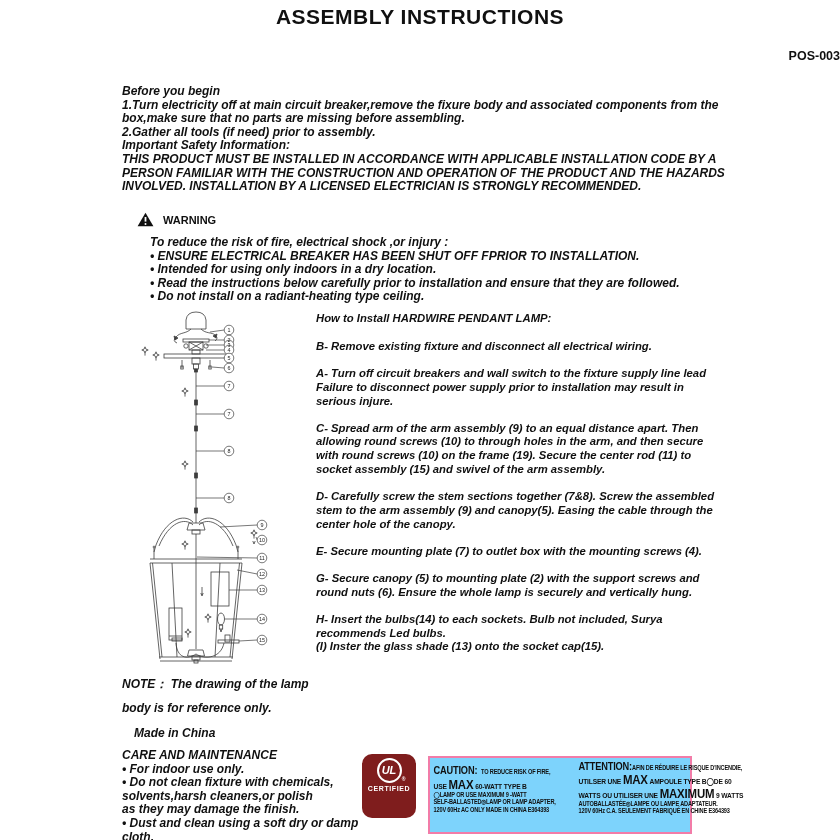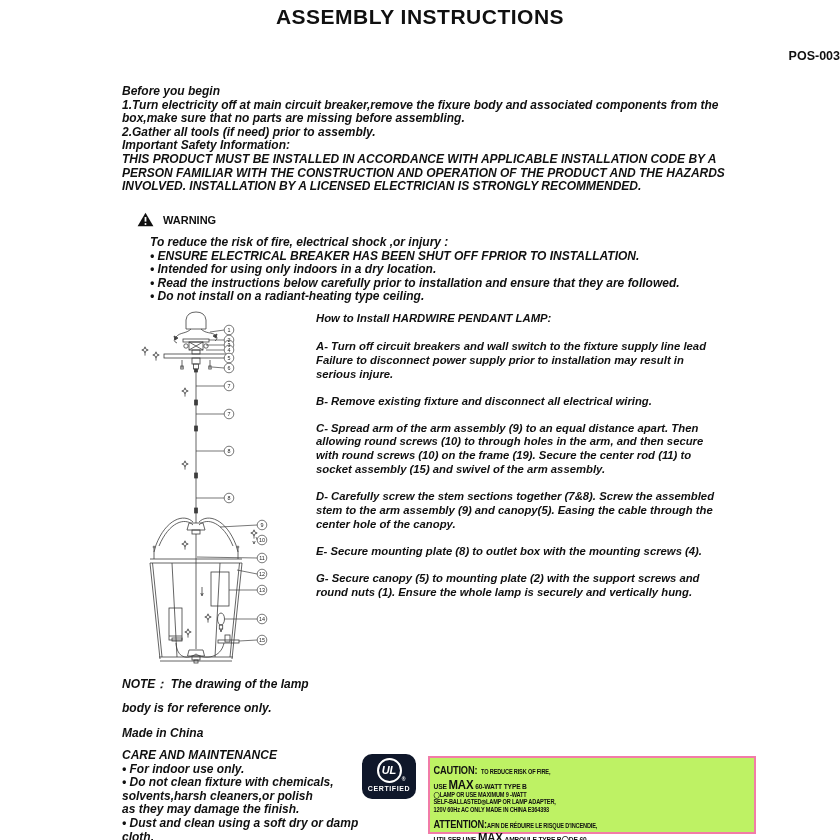--- a/index.html
+++ b/index.html
@@ -239,10 +239,10 @@
 
   <div class="install">
     <p class="head">How to Install HARDWIRE PENDANT LAMP:</p>
+    <p>B- Remove existing fixture and disconnect all electrical wiring.</p>
     <p>A- Turn off circuit breakers and wall switch to the fixture supply line lead
 Failure to disconnect power supply prior to installation may result in
 serious injure.</p>
-    <p>B- Remove existing fixture and disconnect all electrical wiring.</p>
     <p>C- Spread arm of the arm assembly (9) to an equal distance apart. Then
 allowing round screws (10) to through holes in the arm, and then secure
 with round screws (10) on the frame (19). Secure the center rod (11) to

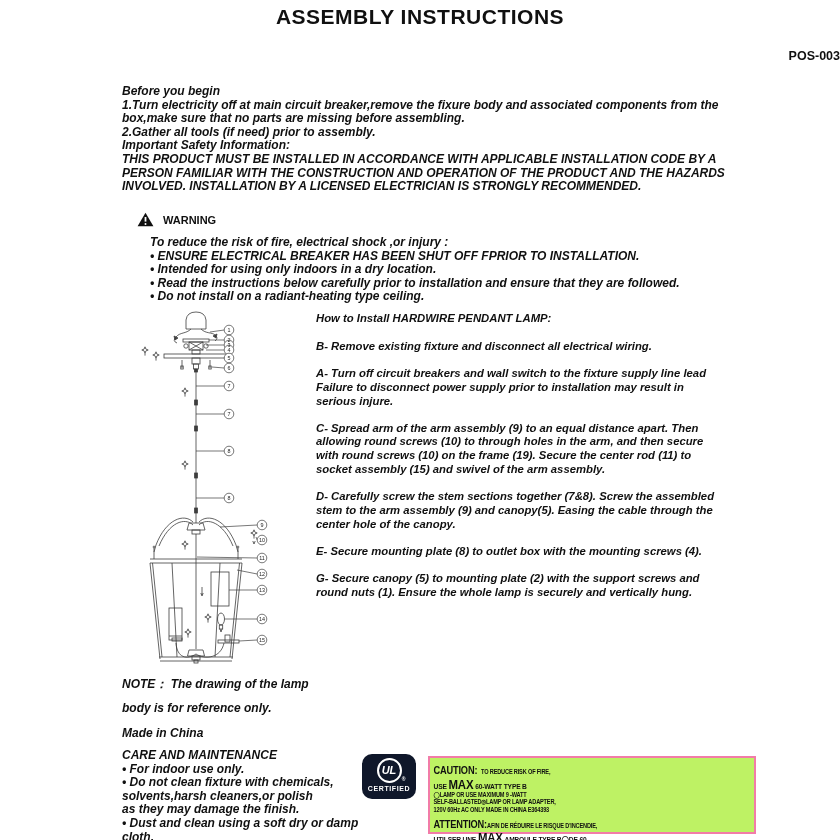--- a/index.html
+++ b/index.html
@@ -250,7 +250,7 @@
     <p>D- Carefully screw the stem sections together (7&amp;8).  Screw the assembled
 stem to the arm assembly (9) and canopy(5). Easing the cable through the
 center hole of the canopy.</p>
-    <p>E- Secure mounting plate (8) to outlet box with the mounting screws (4).</p>
+    <p>E- Secure mounting plate (7) to outlet box with the mounting screws (4).</p>
     <p>G- Secure canopy (5) to mounting plate (2) with the support screws and
 round nuts (1).  Ensure the whole lamp is securely and vertically hung.</p>
   </div>

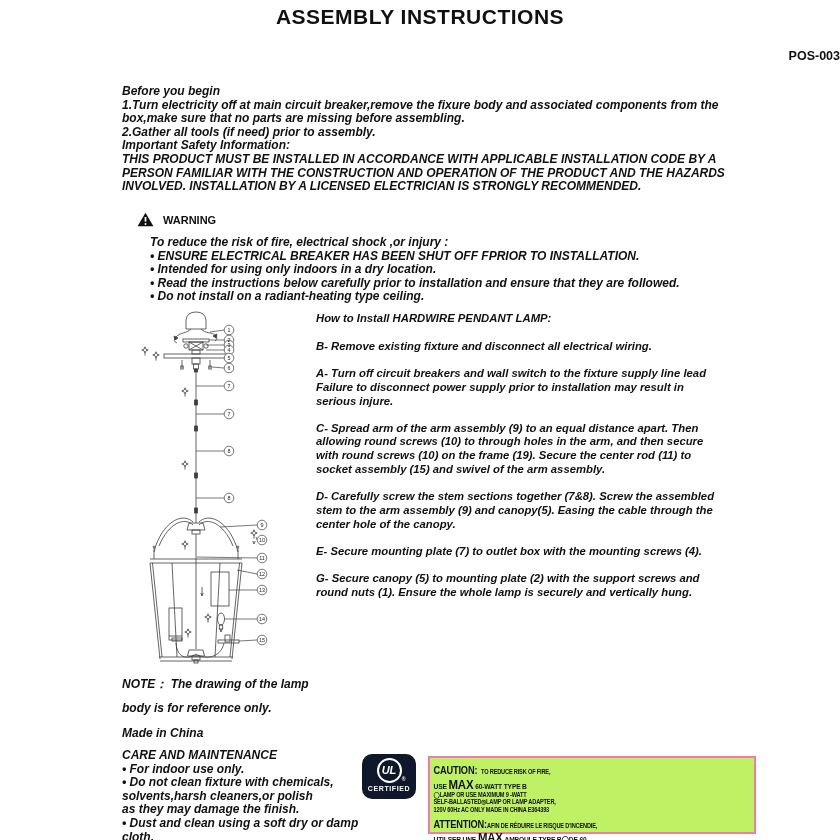--- a/index.html
+++ b/index.html
@@ -252,7 +252,7 @@
 center hole of the canopy.</p>
     <p>E- Secure mounting plate (7) to outlet box with the mounting screws (4).</p>
     <p>G- Secure canopy (5) to mounting plate (2) with the support screws and
-round nuts (1).  Ensure the whole lamp is securely and vertically hung.</p>
+round nuts (6).  Ensure the whole lamp is securely and vertically hung.</p>
   </div>
 
   <div class="txt note">NOTE： The drawing of the lamp

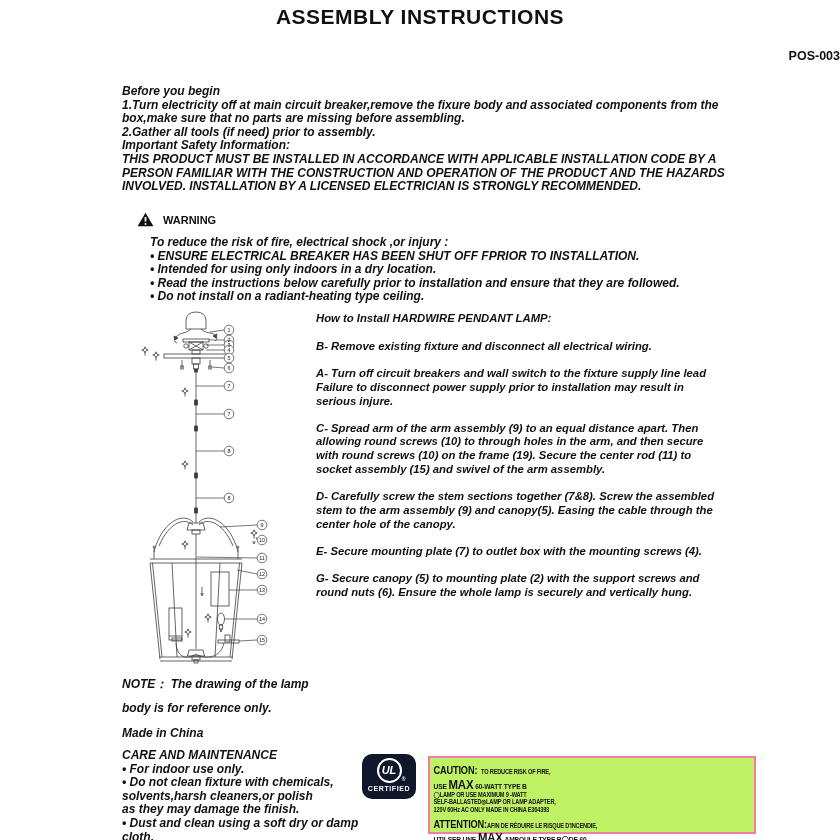--- a/index.html
+++ b/index.html
@@ -253,6 +253,9 @@
     <p>E- Secure mounting plate (7) to outlet box with the mounting screws (4).</p>
     <p>G- Secure canopy (5) to mounting plate (2) with the support screws and
 round nuts (6).  Ensure the whole lamp is securely and vertically hung.</p>
+    <p>H- Insert the bulbs(14) to each sockets. Bulb not included, Surya
+recommends Led bulbs.
+(I) Inster the glass shade (13) onto the socket cap(15).</p>
   </div>
 
   <div class="txt note">NOTE： The drawing of the lamp

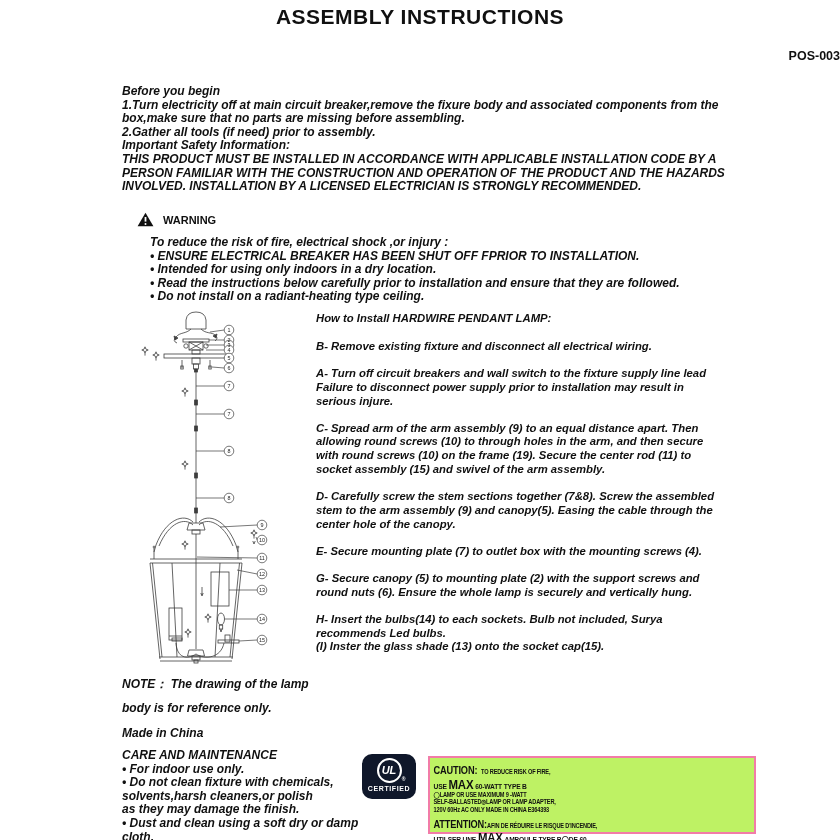--- a/index.html
+++ b/index.html
@@ -17,7 +17,7 @@
   .install .head{margin:0 0 14px 0;}
   .install p{margin:0 0 13px 0;white-space:pre-line;font-style:italic;}
   .note{left:122px;top:672px;width:210px;line-height:24px;}
-  .made{left:110px;top:727px;padding-left:12px;}
+  .made{left:122px;top:727px;padding-left:12px;}
   .care{left:122px;top:749px;width:270px;}
   .diagram-wrap{position:absolute;left:136px;top:307px;}
   svg text{font-family:"Liberation Sans",sans-serif;}

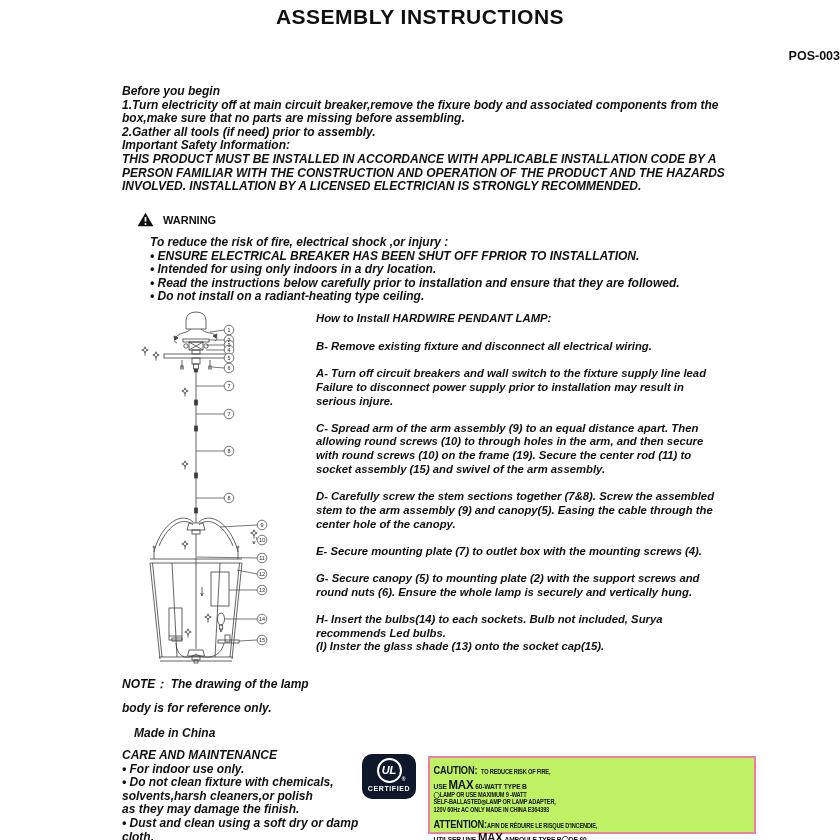--- a/index.html
+++ b/index.html
@@ -22,7 +22,7 @@
   .diagram-wrap{position:absolute;left:136px;top:307px;}
   svg text{font-family:"Liberation Sans",sans-serif;}
   
-  .ul-badge{position:absolute;left:362px;top:754px;width:54px;height:45px;background:#0f172a;
+  .ul-badge{position:absolute;left:362px;top:754px;width:54px;height:64px;background:#7f1d1d;
             border-radius:10px;color:#fff;text-align:center;}
   .ul-circle{width:21px;height:21px;border:2px solid #fff;border-radius:50%;
              margin:4px auto 0;font-size:11px;font-style:italic;line-height:21px;position:relative;}

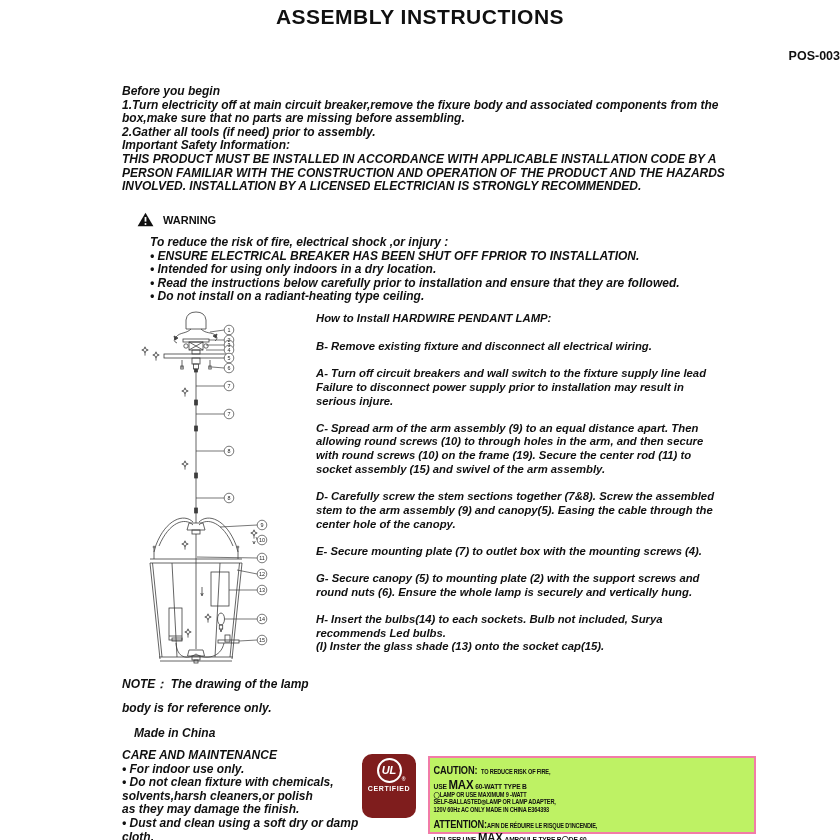--- a/index.html
+++ b/index.html
@@ -29,8 +29,8 @@
   .ul-reg{position:absolute;right:-6px;top:9px;font-size:5px;font-style:normal;}
   .ul-cert{font-size:7px;letter-spacing:.6px;margin-top:2px;}
   
-  .rating-label{position:absolute;left:428px;top:756px;width:328px;height:78px;
-                border:2px solid #f27ca8;display:flex;box-sizing:border-box;background:#bef264;flex-direction:column;}
+  .rating-label{position:absolute;left:428px;top:756px;width:264px;height:78px;
+                border:2px solid #f27ca8;display:flex;box-sizing:border-box;background:#7dd3fc;}
   .lbl-half{flex:1;padding:3px 2px 2px 4px;transform:scaleX(.88);transform-origin:0 50%;
             width:114%;white-space:nowrap;letter-spacing:-.2px;line-height:1;}
   .lbl-line{margin-bottom:1px;display:flex;align-items:baseline;}

